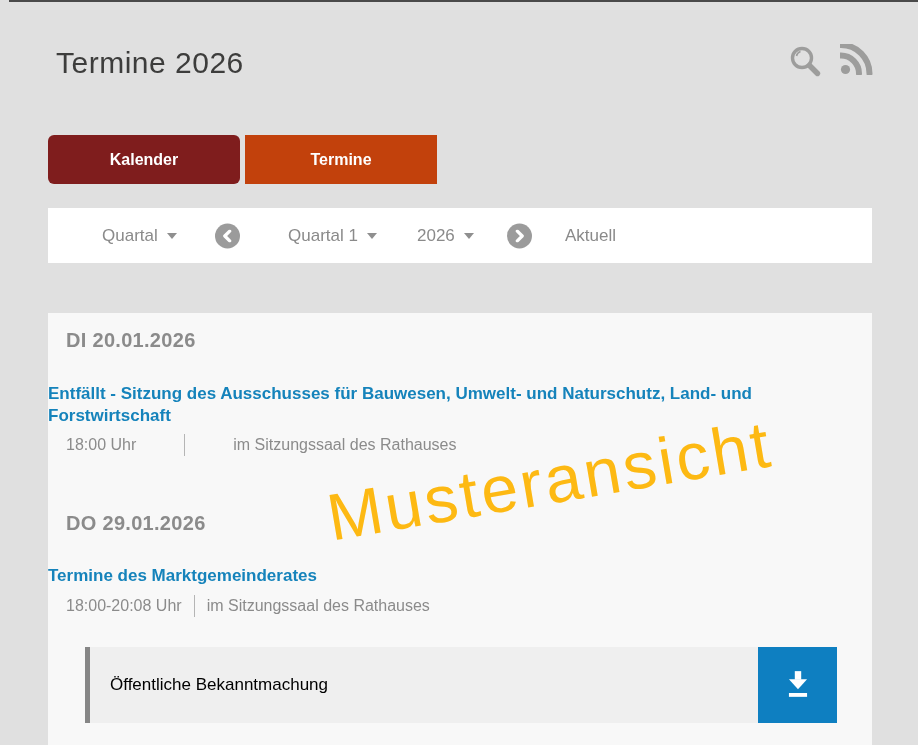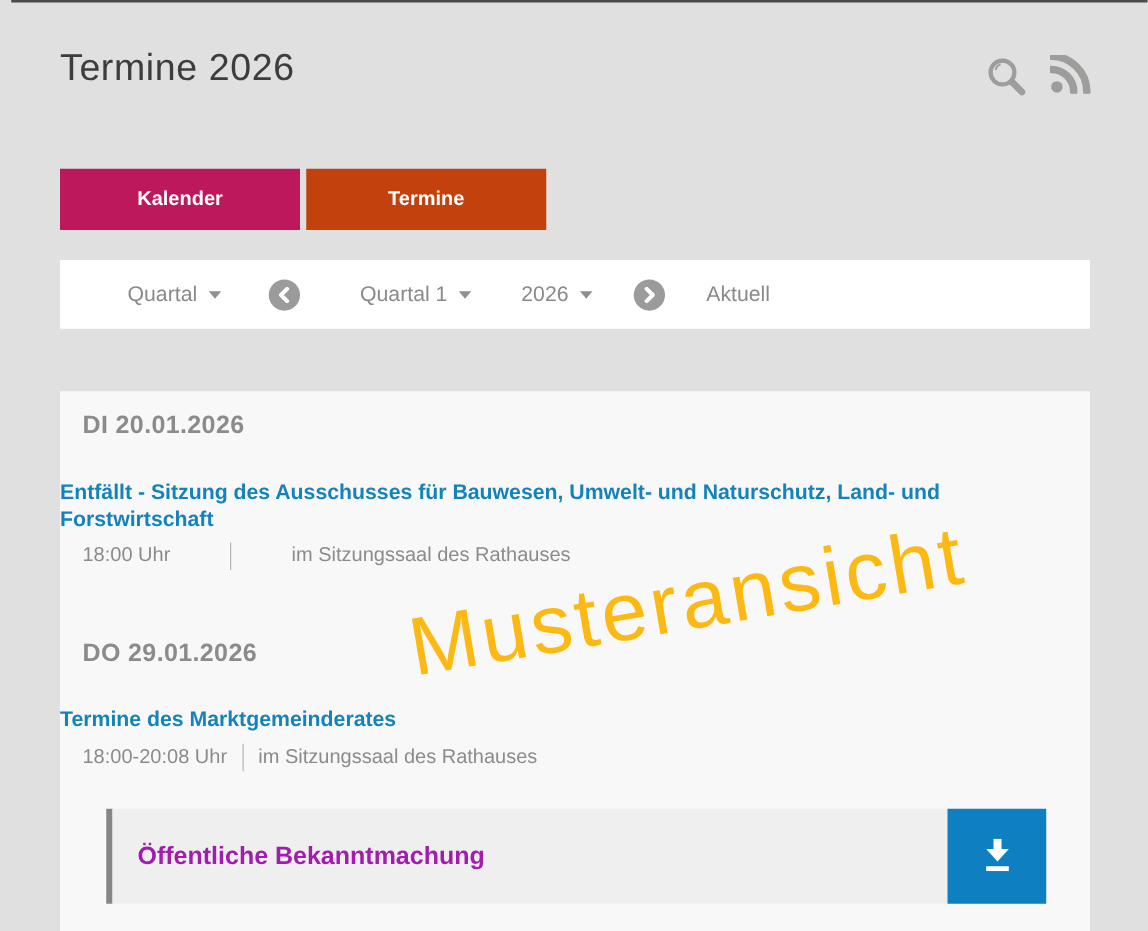--- a/index.html
+++ b/index.html
@@ -15,7 +15,7 @@
 
   
   .page-title {
-    position: absolute; left: 48px; top: 38px; margin: 0;
+    position: absolute; left: 48px; top: 38px; margin: 8px;
     font-size: 30px; font-weight: 400; color: #3d3d3c; letter-spacing: 0.5px;
   }
   .hicon { position: absolute; cursor: pointer; }

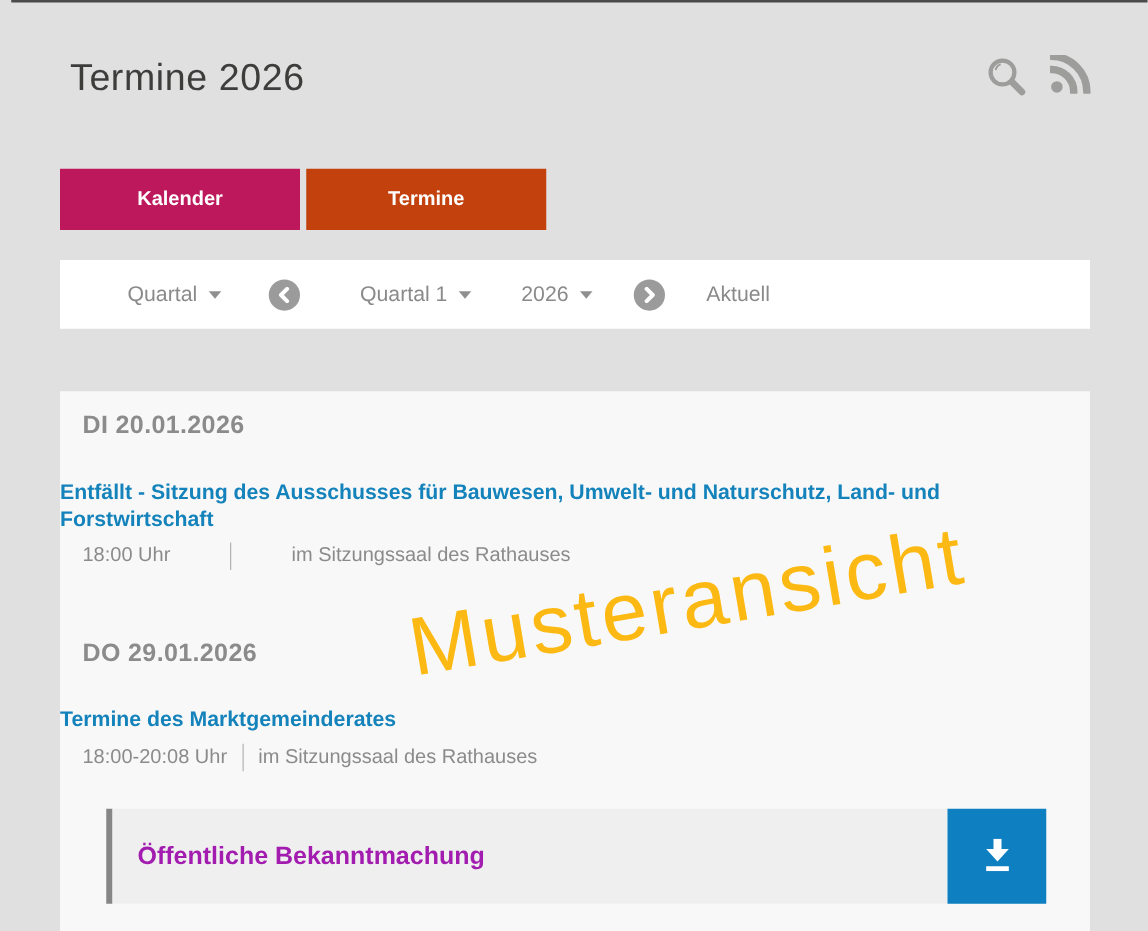--- a/index.html
+++ b/index.html
@@ -30,7 +30,7 @@
     font-family: "Liberation Sans", sans-serif;
     font-size: 16px; font-weight: bold; color: #ffffff;
   }
-  .tab-dark { background: #be185d; }
+  .tab-dark { background: #7f1d1d; border-radius: 6px; }
   .tab-blue { background: #c2410c; }
 
   

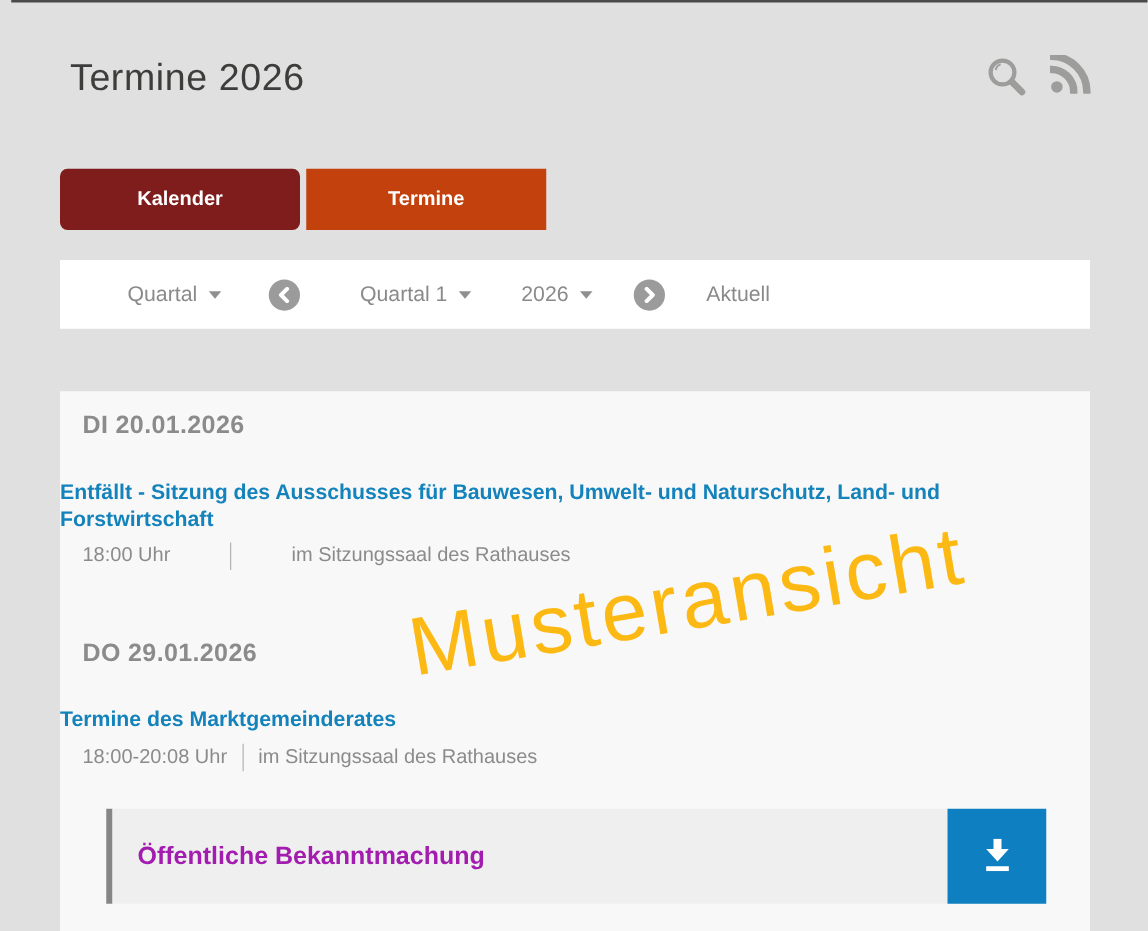--- a/index.html
+++ b/index.html
@@ -90,7 +90,7 @@
   .att-bar { width: 5px; background: #868686; }
   .att-body { width: 668px; background: #efefef; display: flex; align-items: center; }
   .att-label {
-    margin-left: 20px; color: #a21caf; font-weight: bold; font-size: 20px;
+    margin-left: 20px; color: #000000; font-weight: normal; font-size: 17px;
     text-decoration: none; cursor: pointer;
   }
   .att-download {

